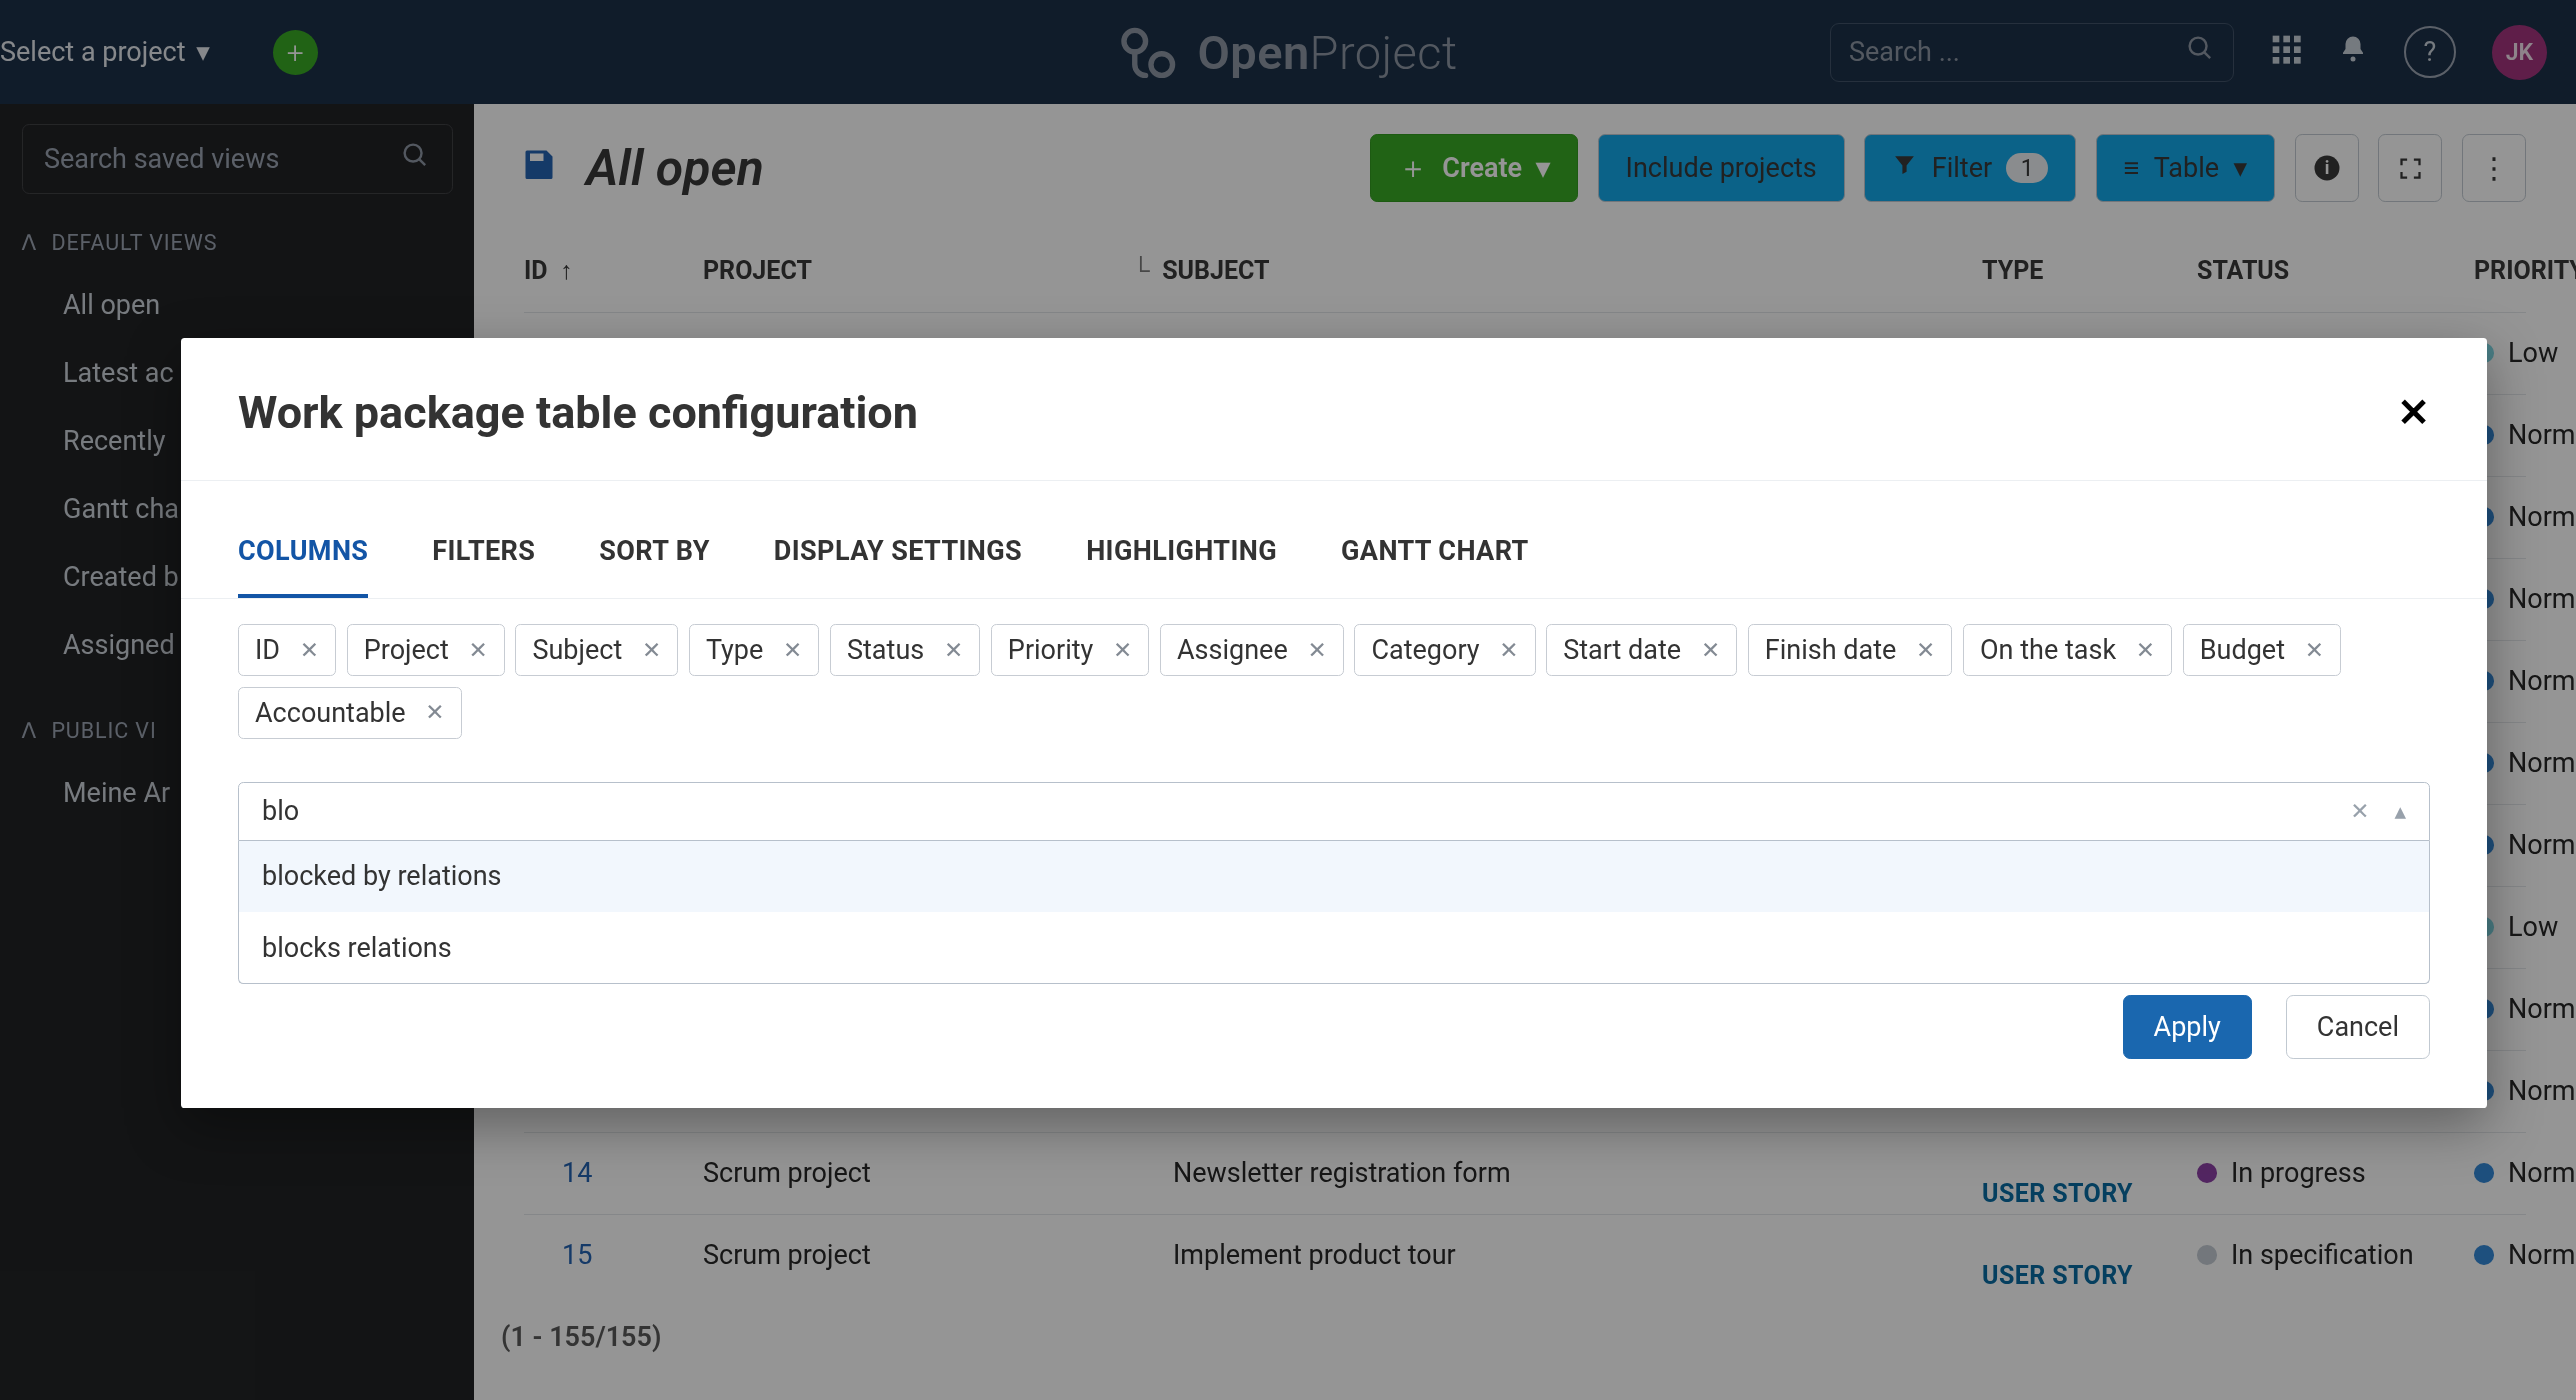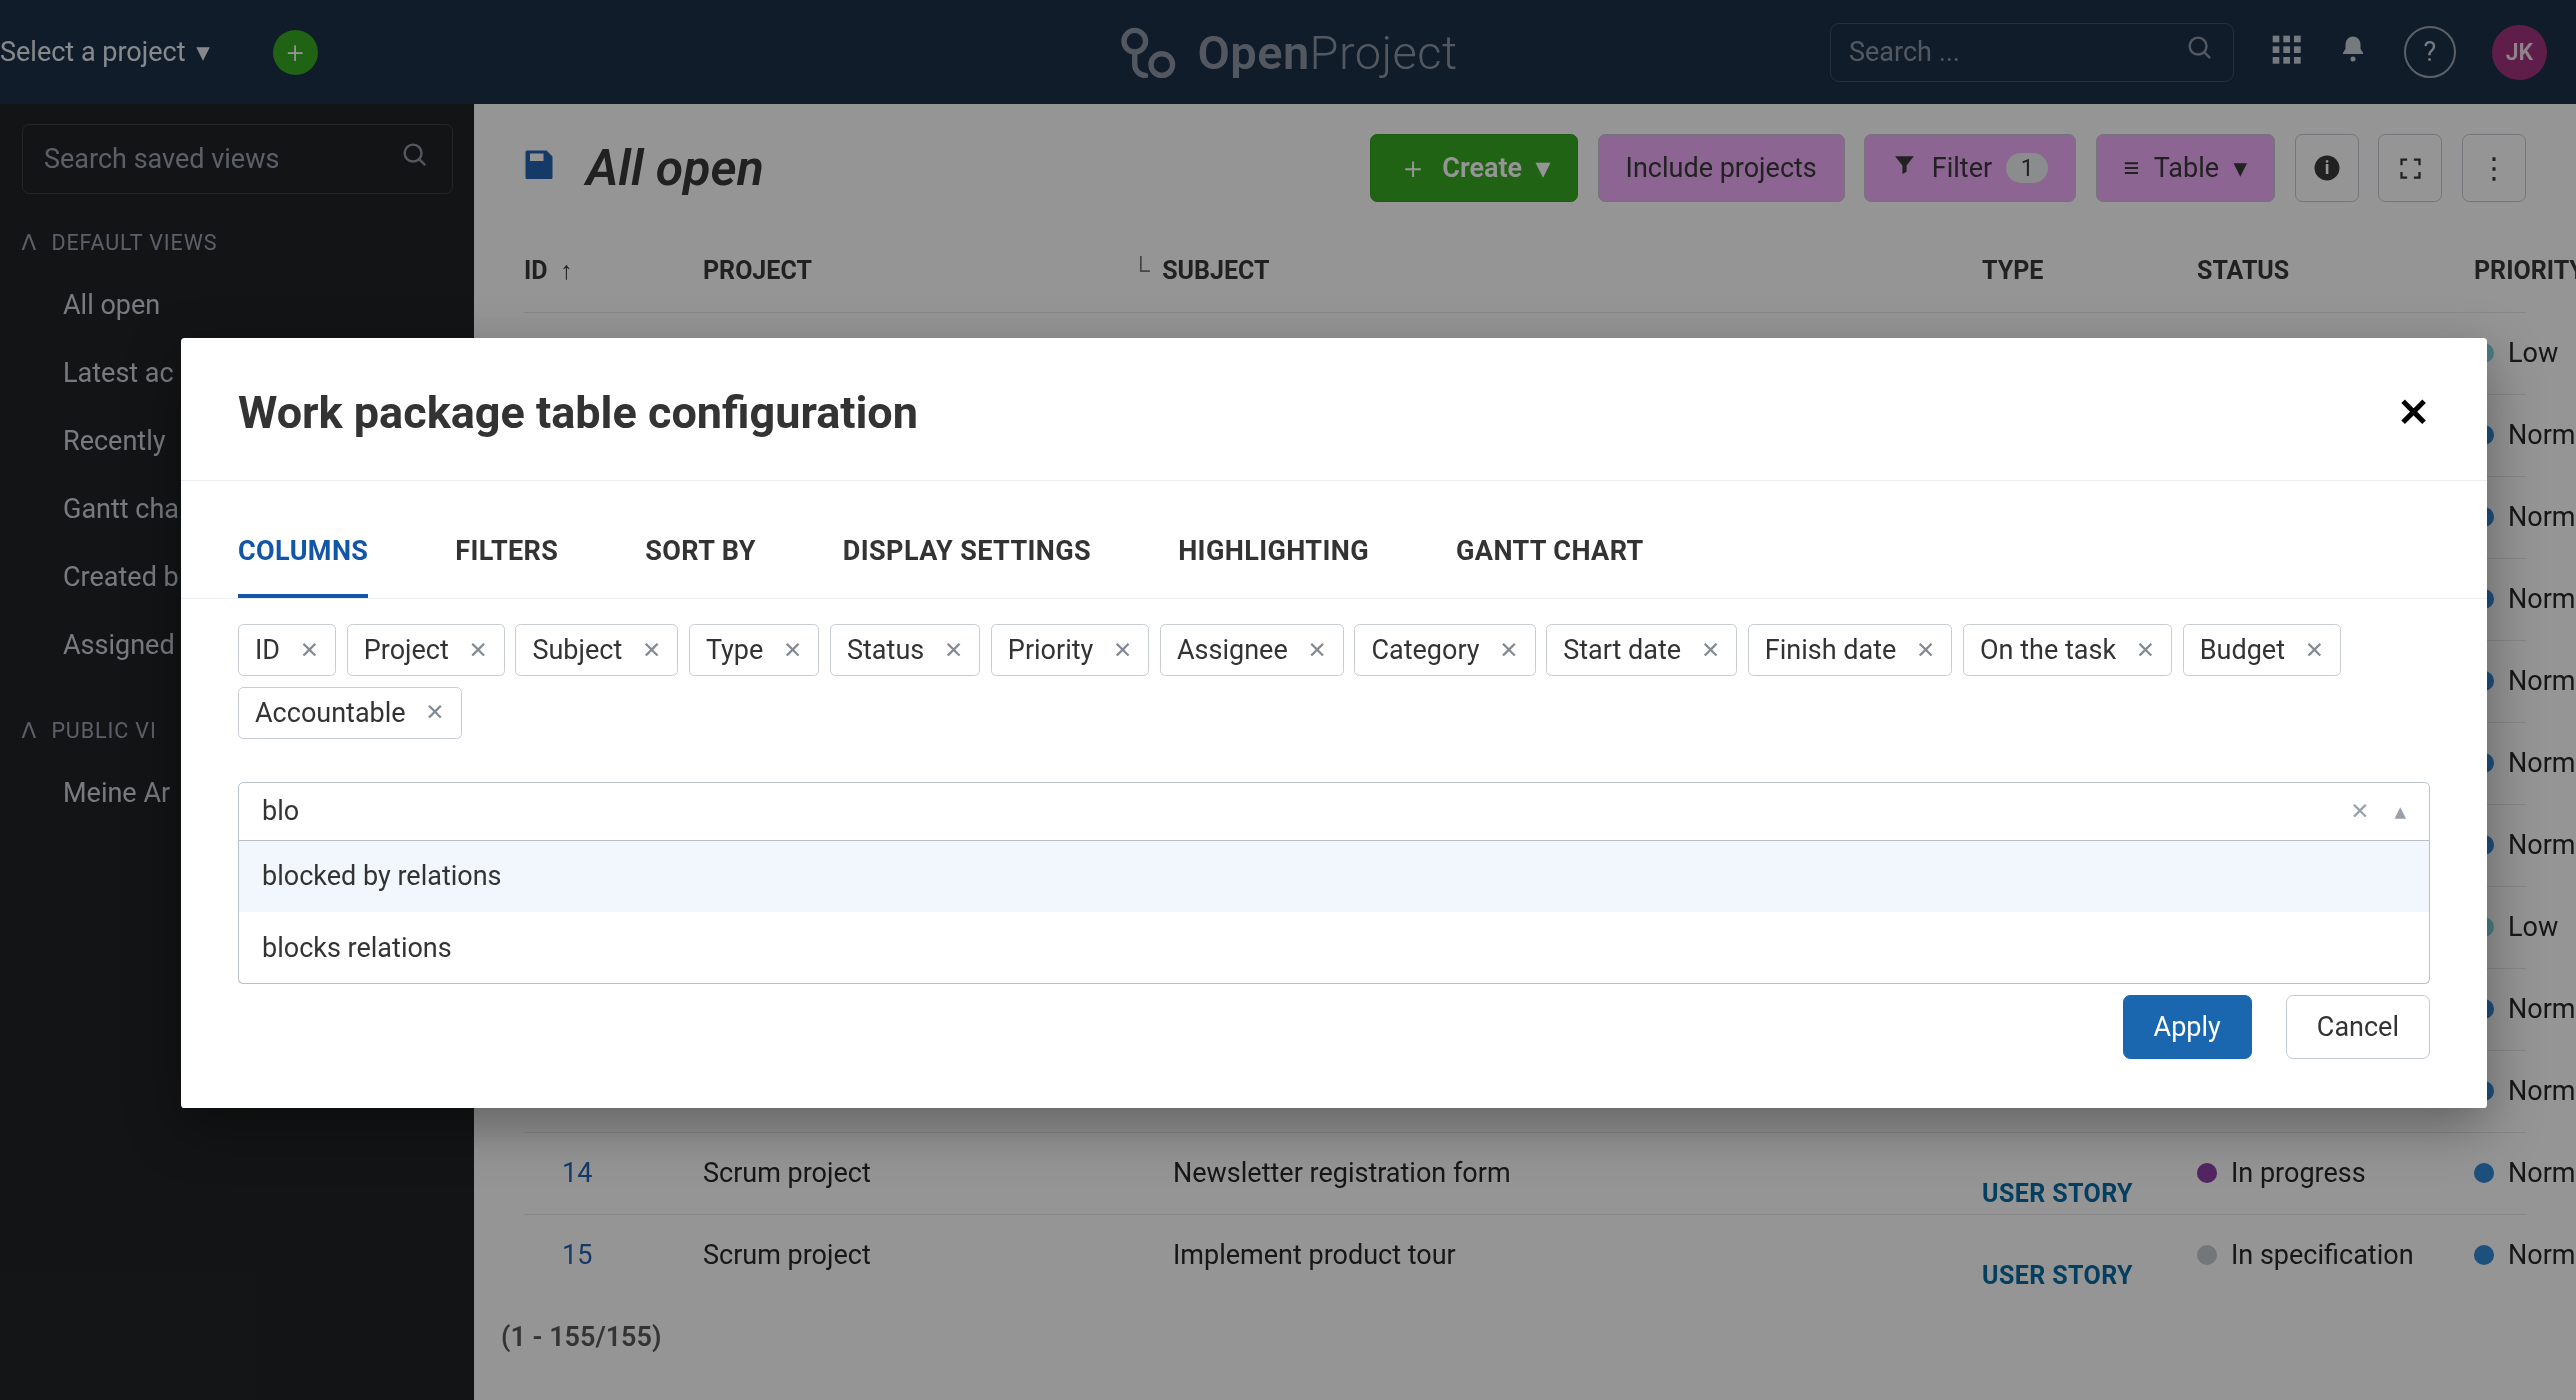--- a/index.html
+++ b/index.html
@@ -98,7 +98,7 @@
   .btn {
     height: 68px; border-radius: 7.2px; border: 0.9px solid #c1c9d1;
     display: flex; align-items: center; padding: 0 27px;
-    font-size: 27px; color: #333; background: #f0abfc; gap: 14.3px;
+    font-size: 27px; color: #333; background: #0ea5e9; gap: 14.3px;
   }
   .btn.create { background: #34a81f; border-color: #2d9719; color: #fff; font-weight: 600; }
   .btn.create .plus { font-size: 30px; font-weight: 300; }

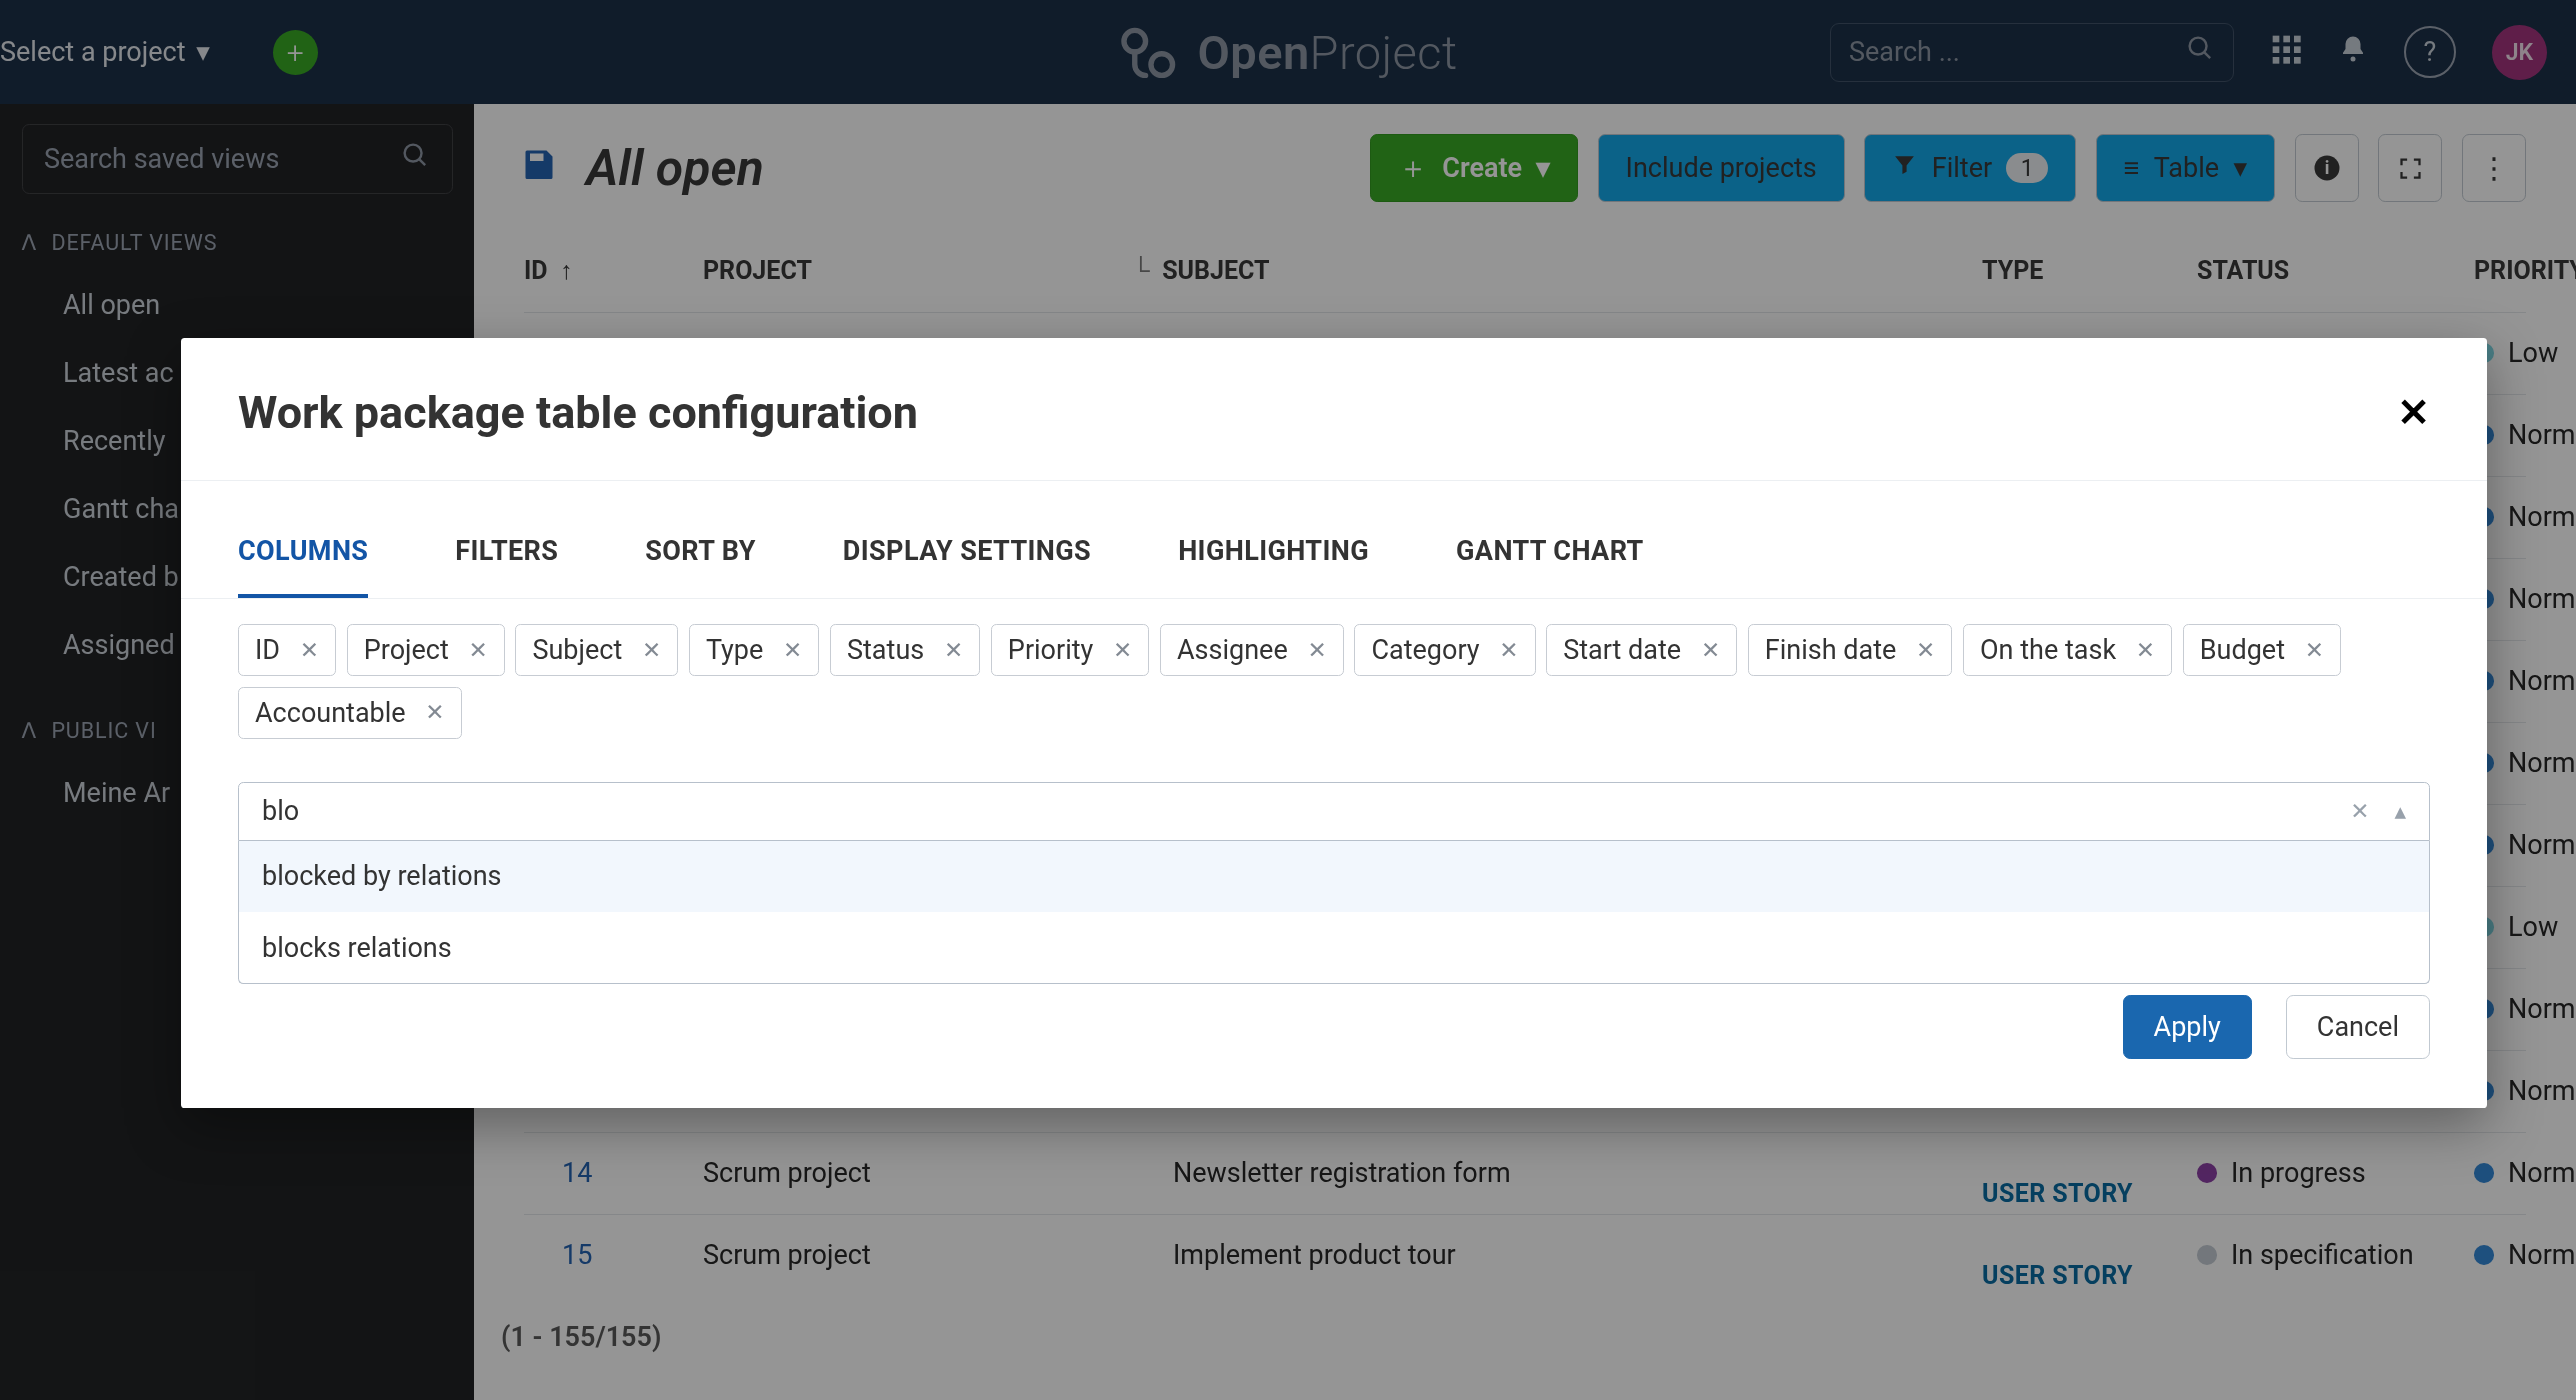--- a/index.html
+++ b/index.html
@@ -153,7 +153,7 @@
   .modal-close { font-size: 39px; font-weight: 700; cursor: pointer; }
 
   .tabs {
-    display: flex; gap: 87px; padding: 54px 57px 0 57px;
+    display: flex; gap: 64px; padding: 54px 57px 0 57px;
     border-bottom: 0.9px solid #eceff2;
   }
   .tab {

